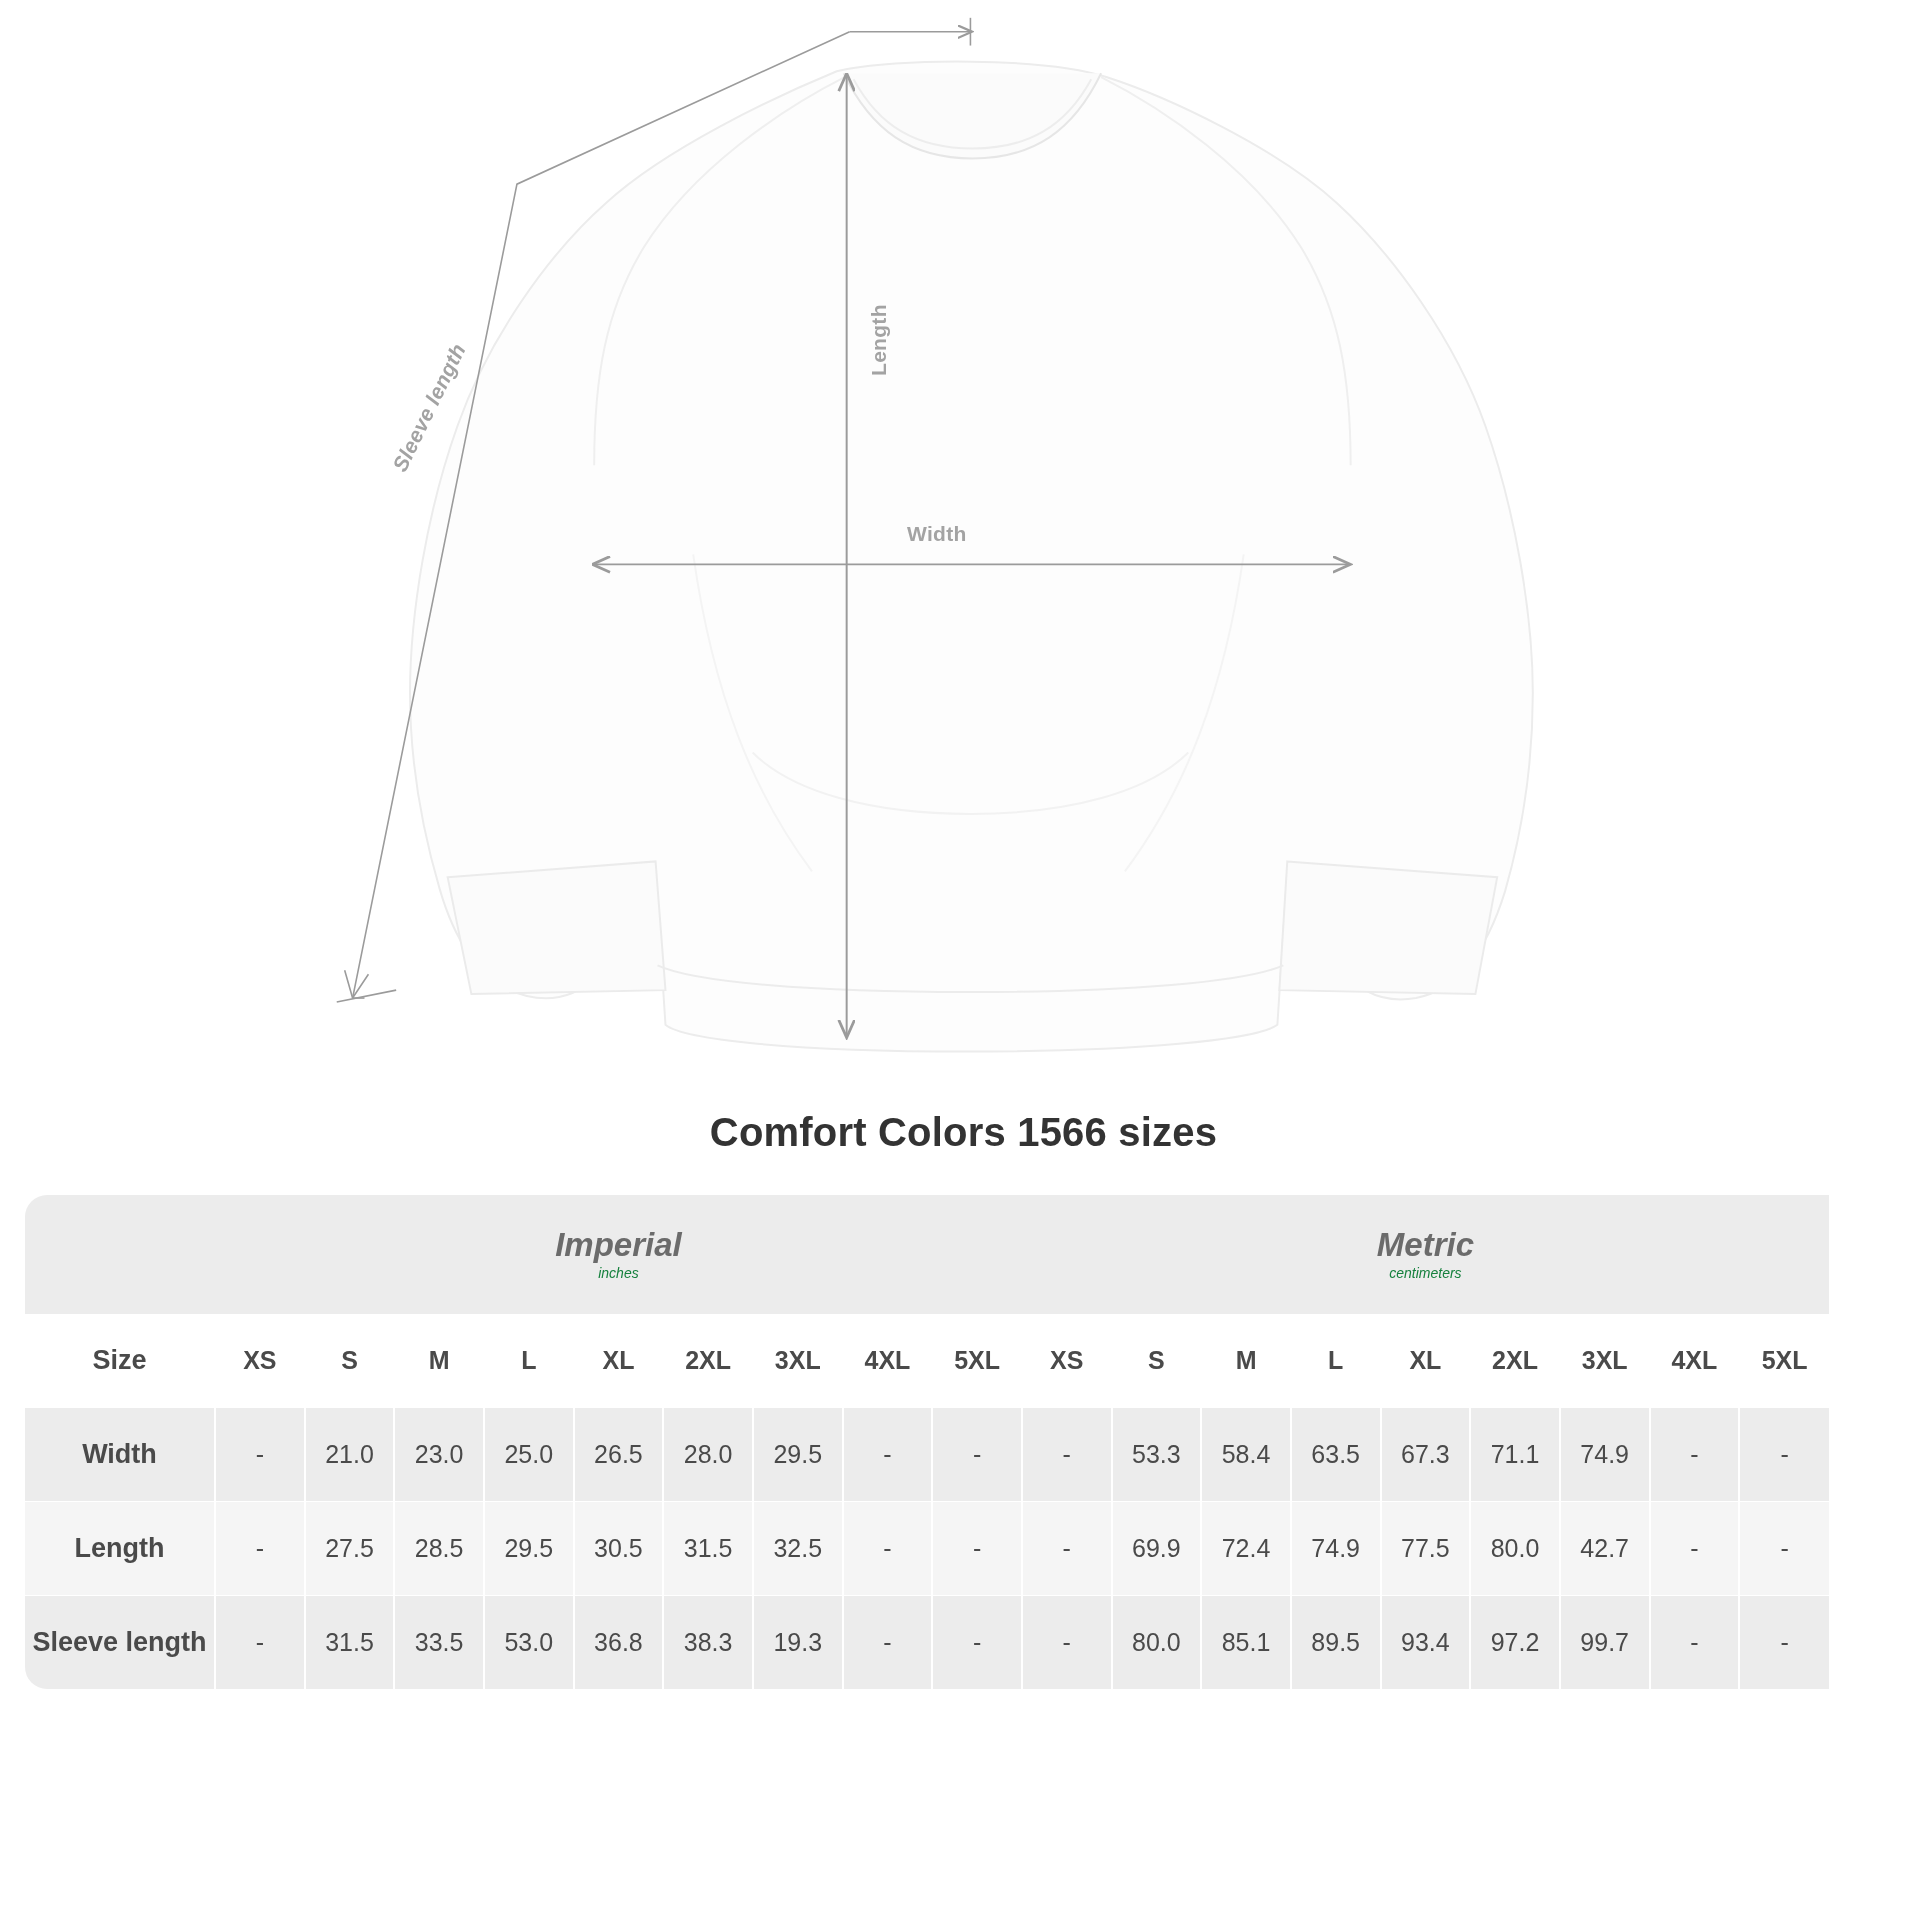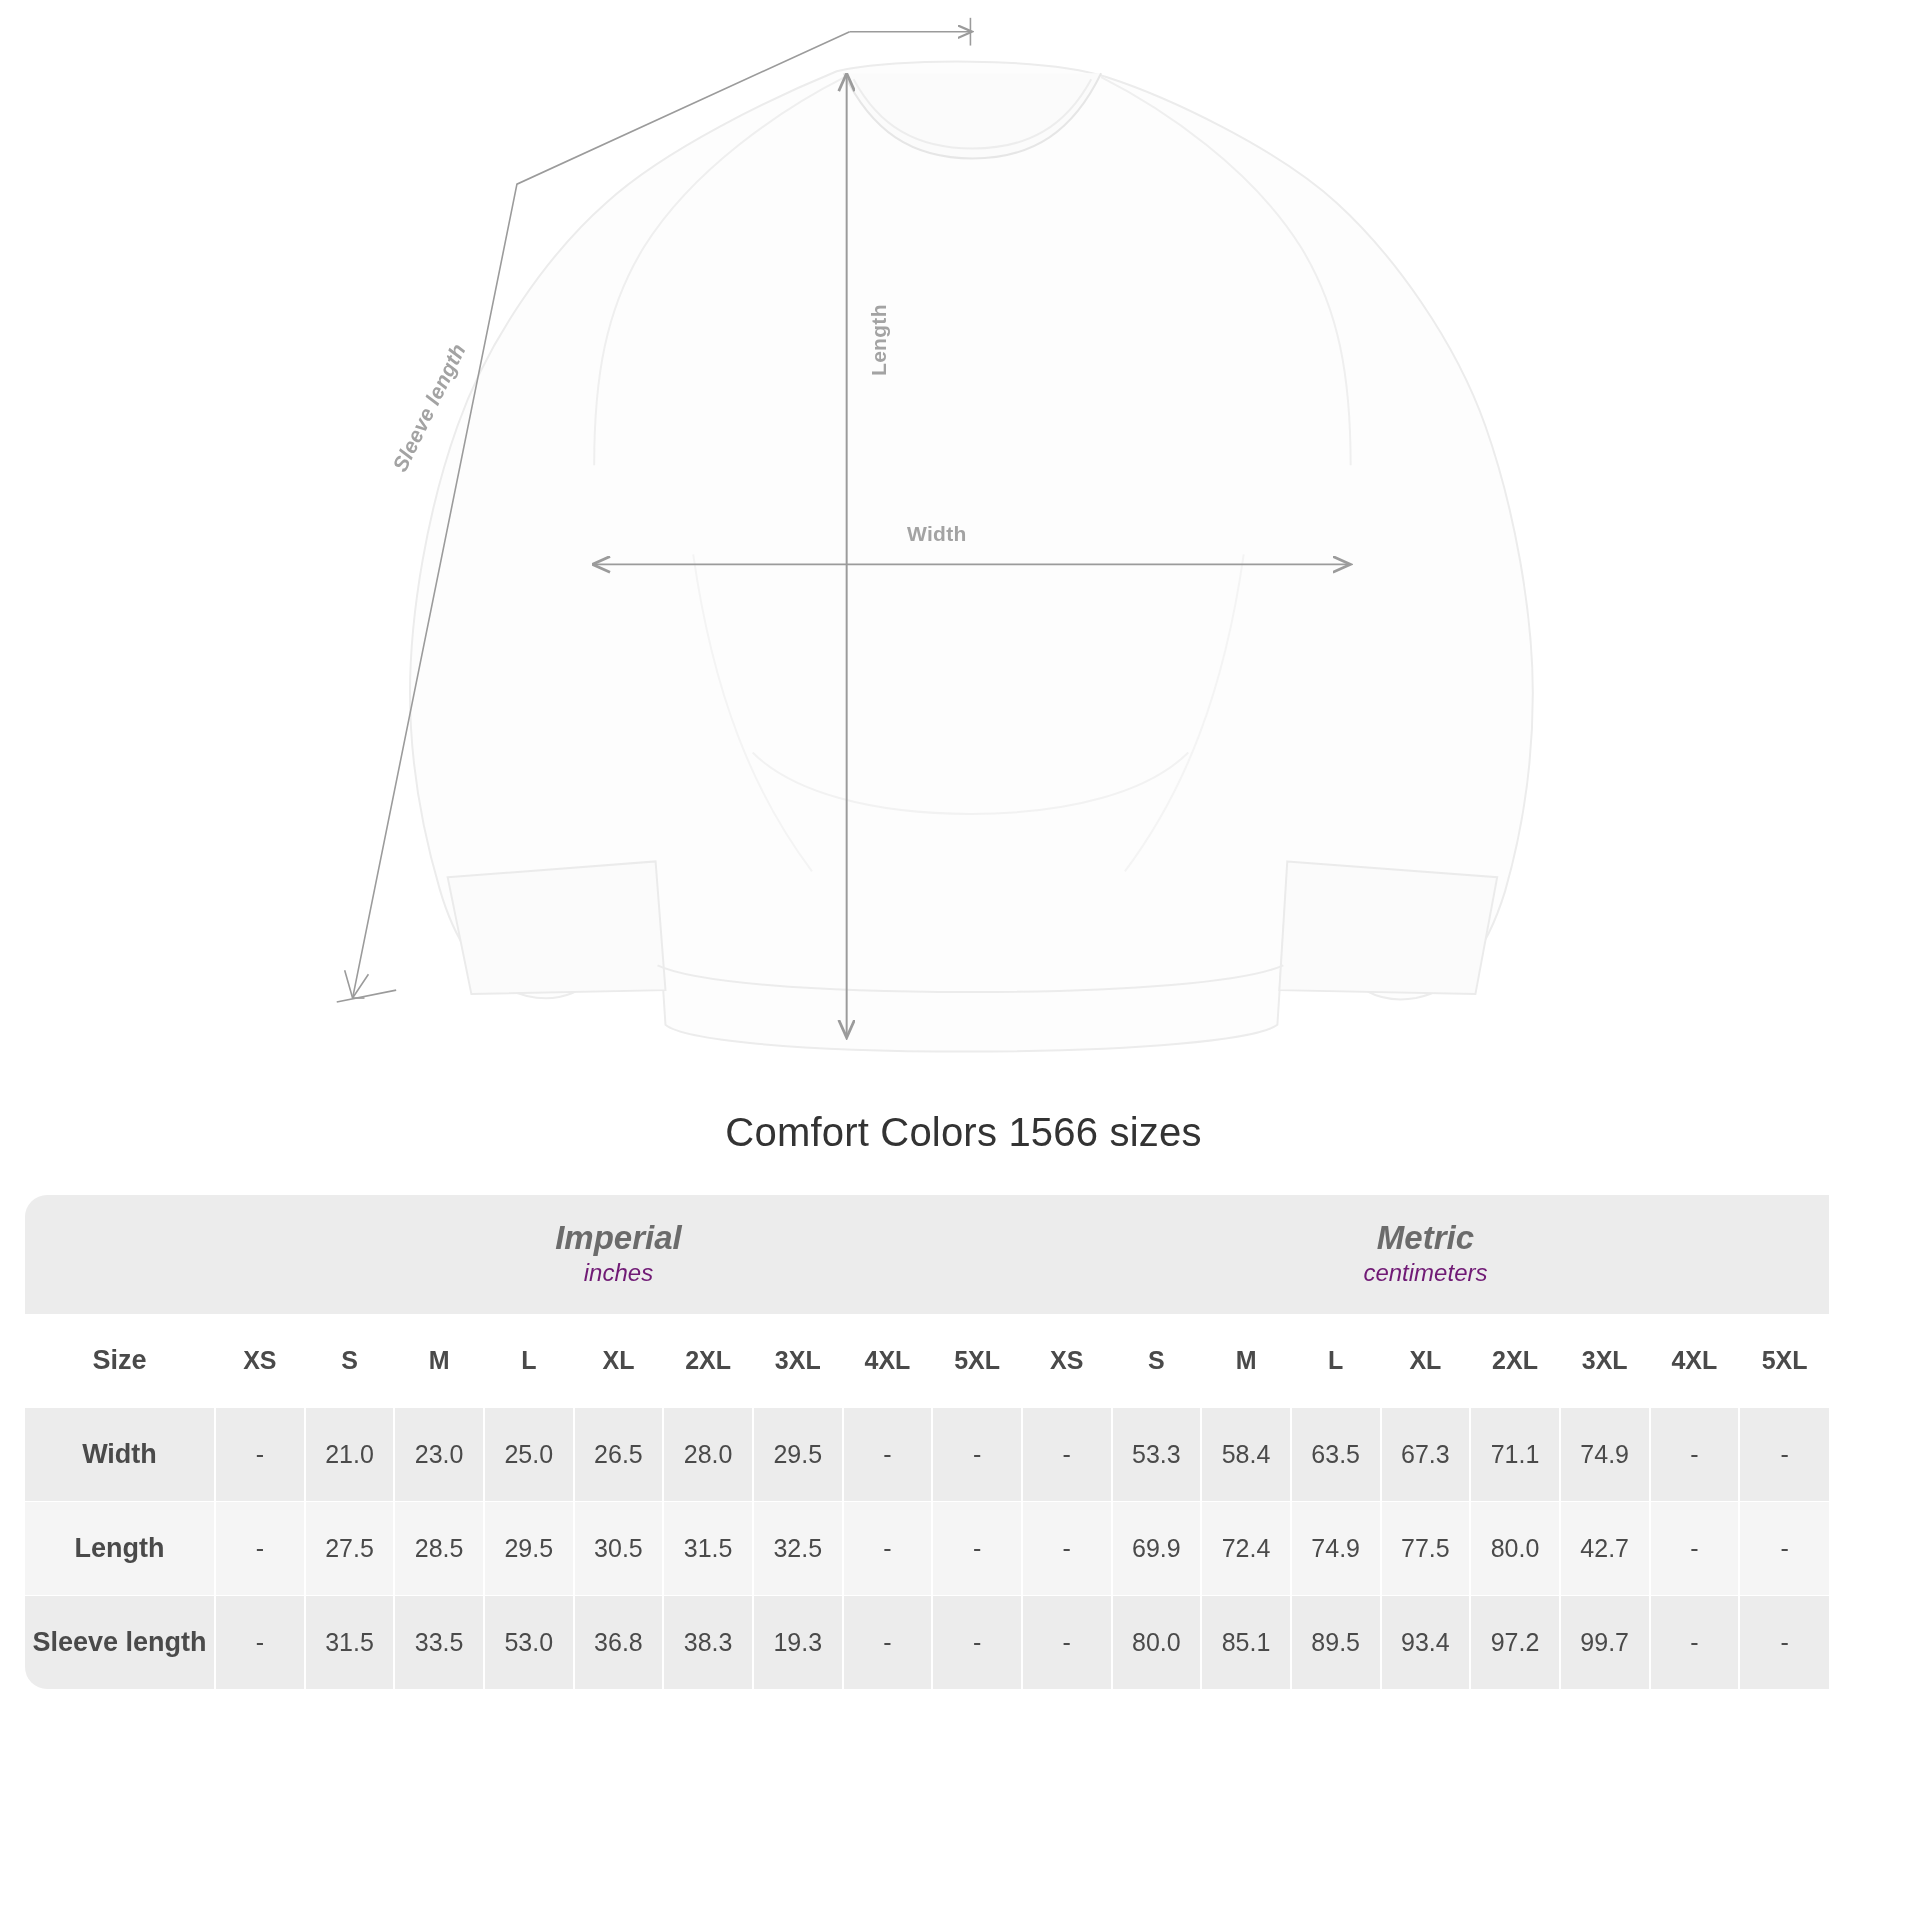--- a/index.html
+++ b/index.html
@@ -63,7 +63,7 @@
   }
   .chart-title {
     font-size: 40px;
-    font-weight: normal;
+    font-weight: bold;
     color: #333333;
     letter-spacing: 0.2px;
   }

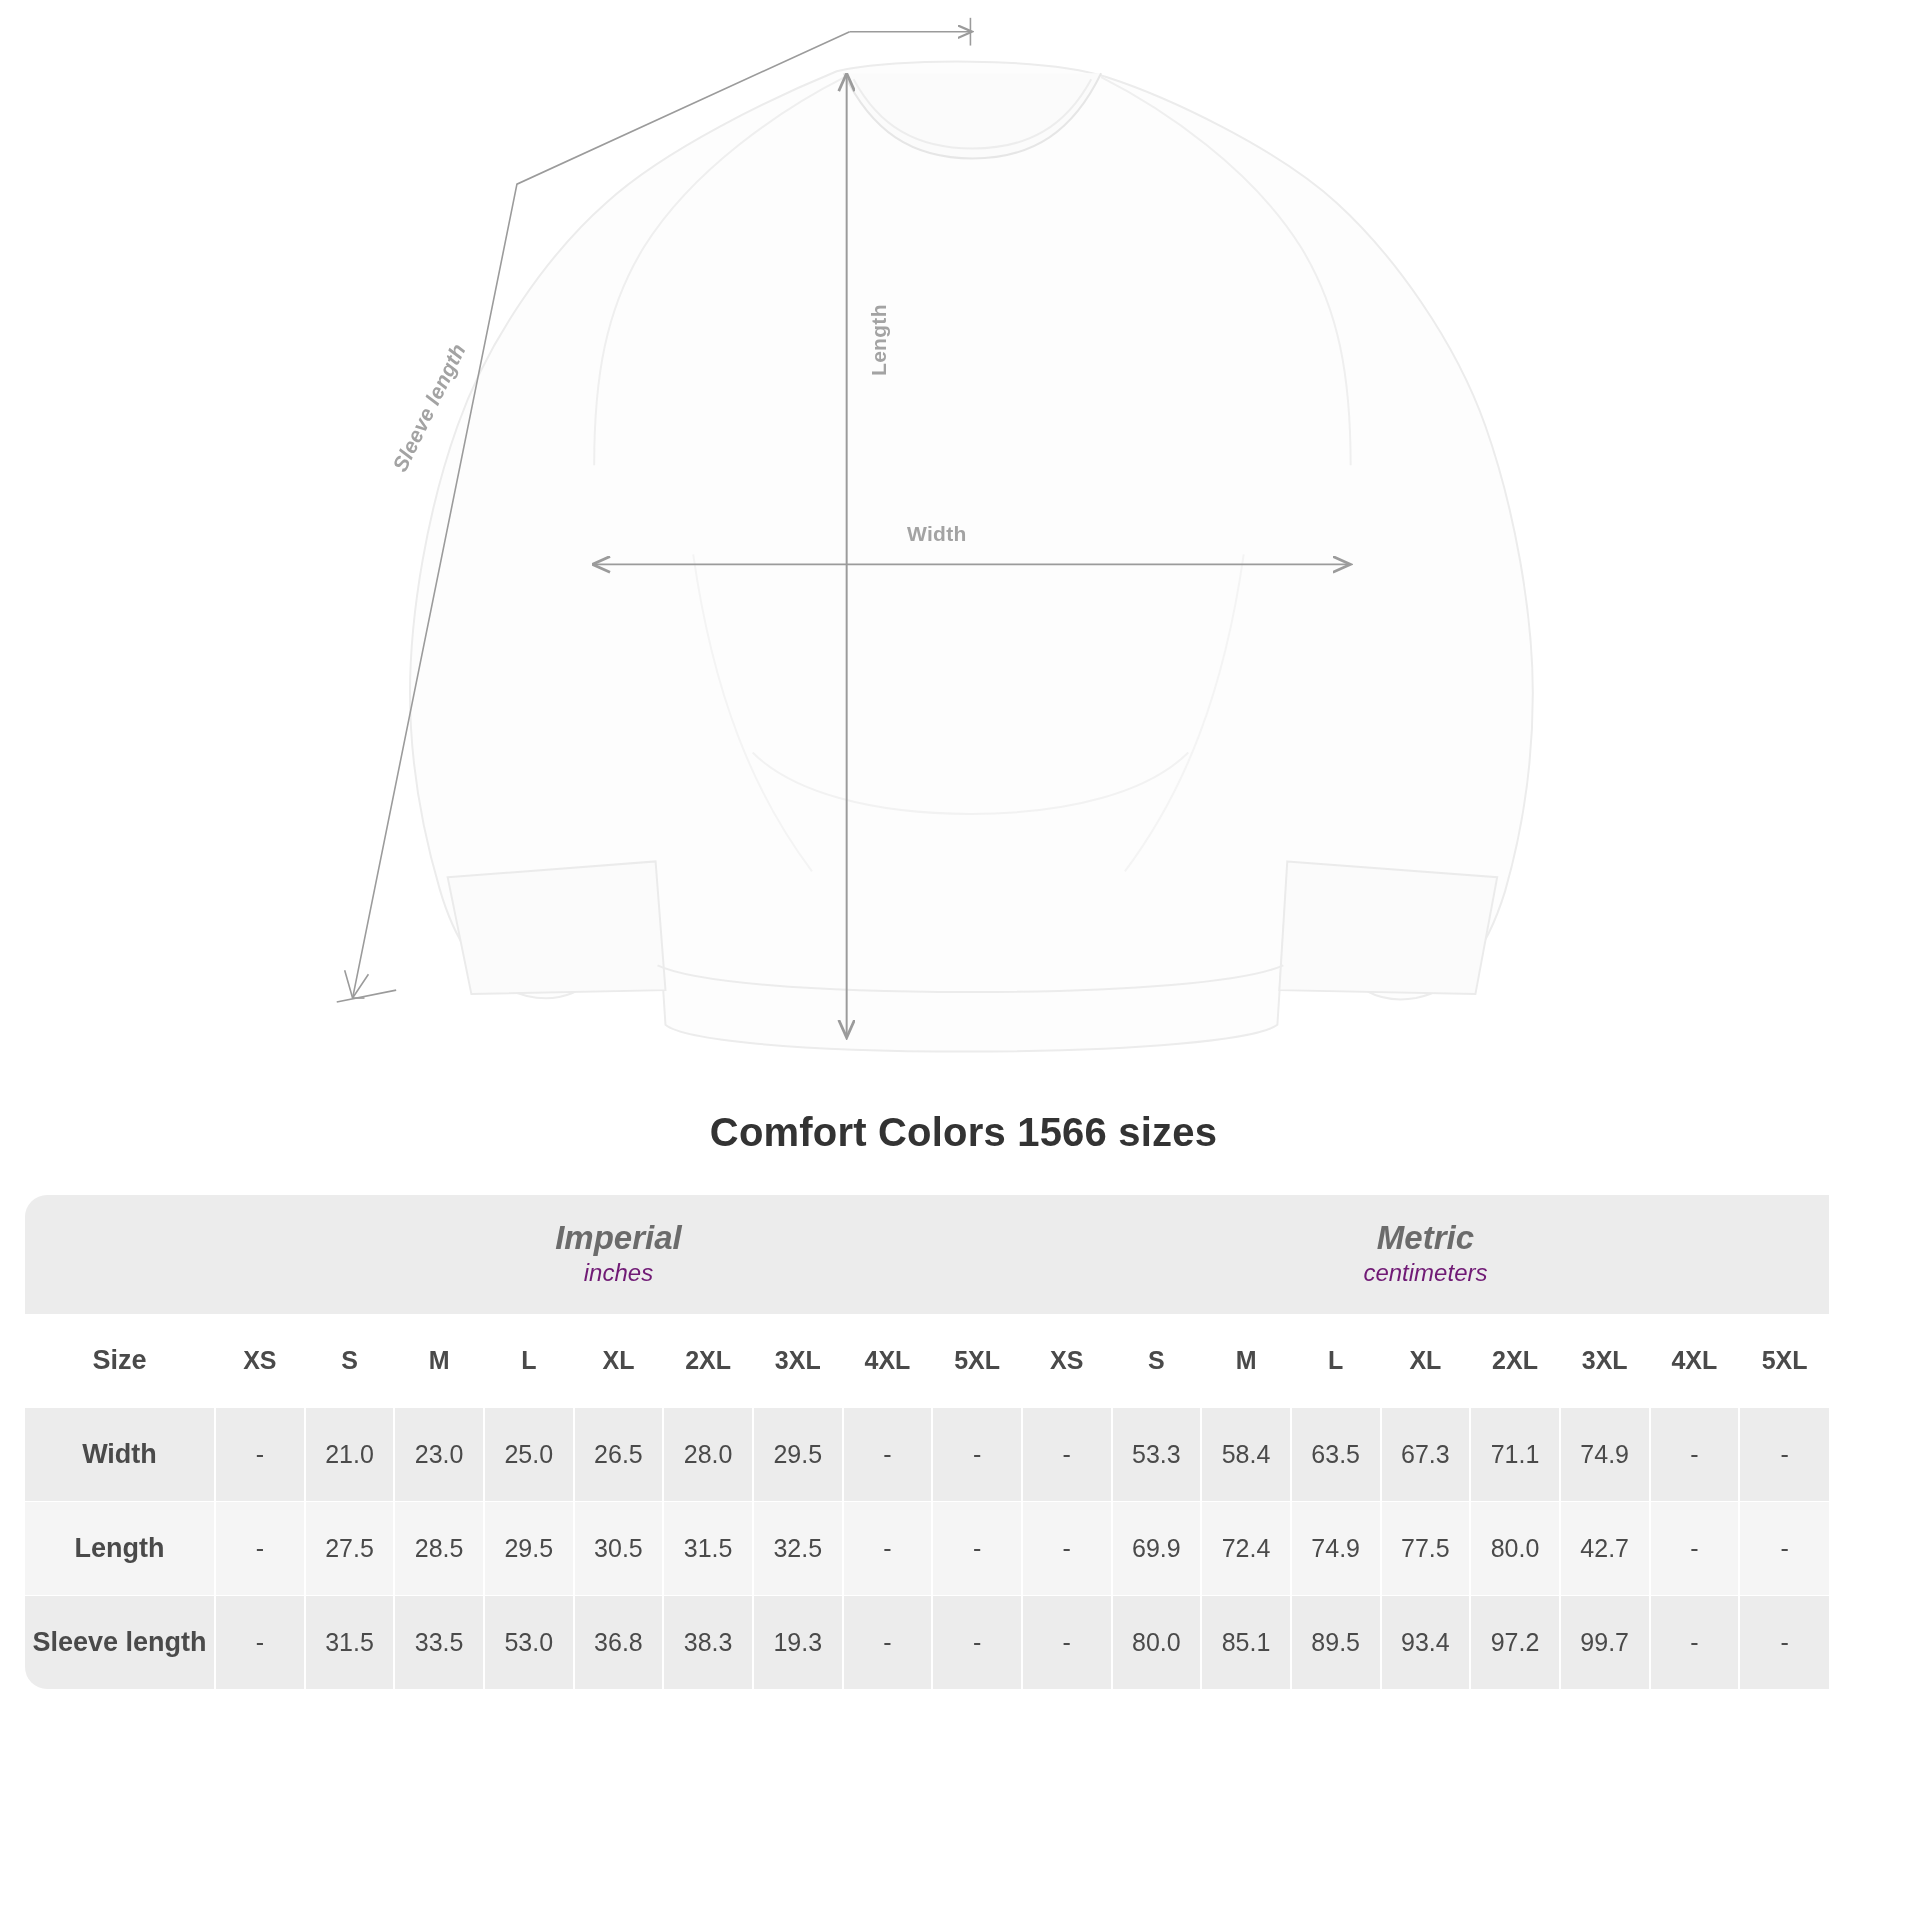--- a/index.html
+++ b/index.html
@@ -104,9 +104,9 @@
     line-height: 1.15;
   }
   .unit-sub {
-    font-size: 24px;
+    font-size: 14px;
     font-style: italic;
-    color: #701a75;
+    color: #15803d;
     line-height: 1.35;
   }
   .head-row td {

